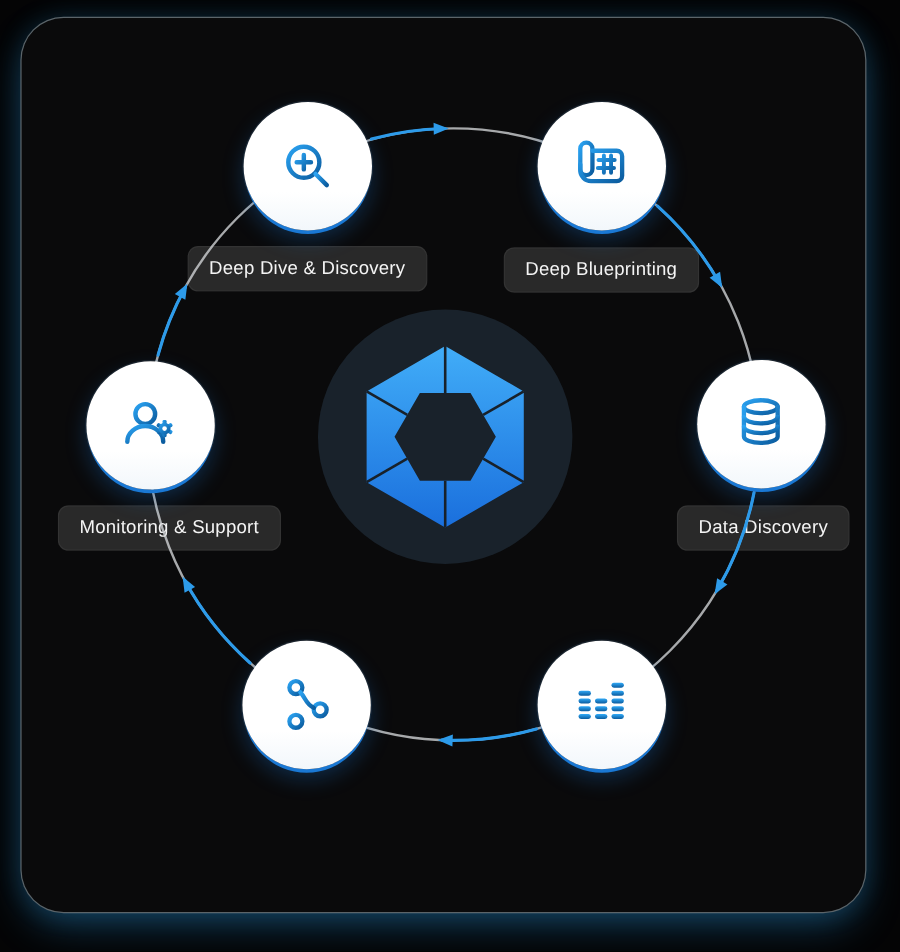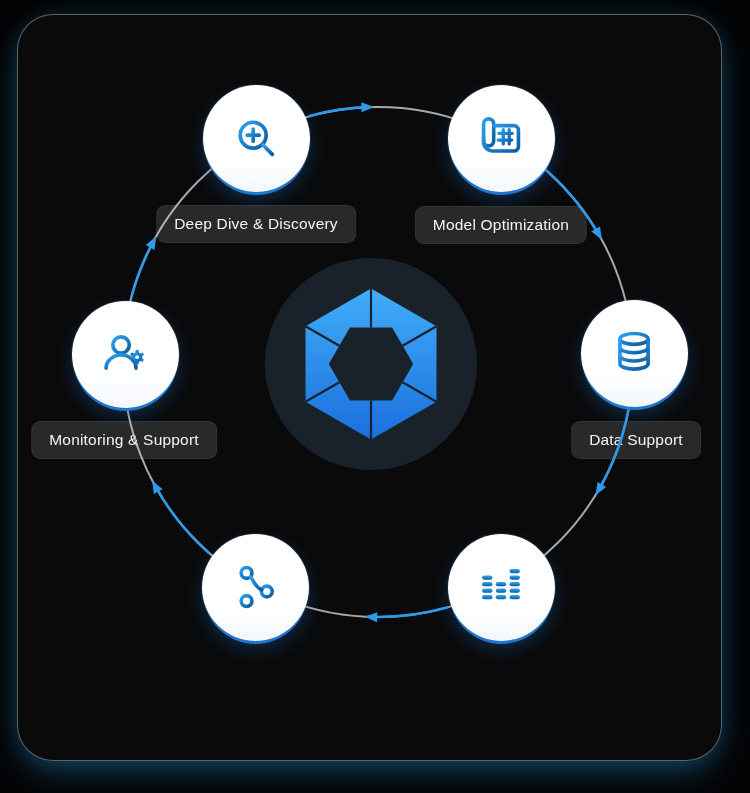--- a/index.html
+++ b/index.html
@@ -44,7 +44,7 @@
   <div class="panel"></div>
 
   <div class="pill" style="left:256px;top:224px"><span>Deep Dive &amp; Discovery</span></div>
-  <div class="pill" style="left:501px;top:225px"><span>Model Optimization</span></div>
+  <div class="pill" style="left:501px;top:225px"><span>Deep Blueprinting</span></div>
   <div class="pill" style="left:636px;top:440px"><span>Data Support</span></div>
   <div class="pill" style="left:124px;top:440px"><span>Monitoring &amp; Support</span></div>
 

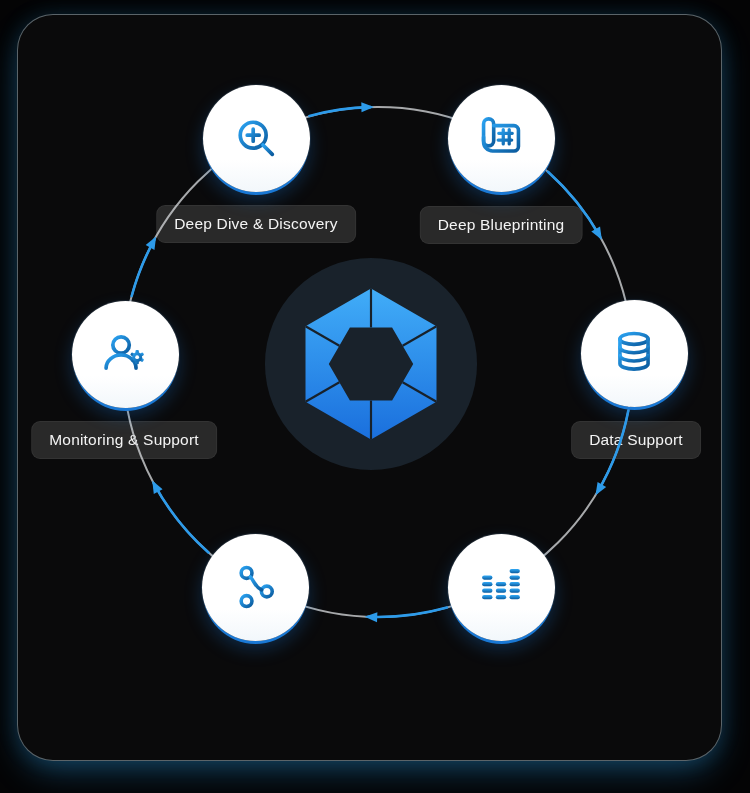--- a/index.html
+++ b/index.html
@@ -46,7 +46,7 @@
   <div class="pill" style="left:256px;top:224px"><span>Deep Dive &amp; Discovery</span></div>
   <div class="pill" style="left:501px;top:225px"><span>Deep Blueprinting</span></div>
   <div class="pill" style="left:636px;top:440px"><span>Data Support</span></div>
-  <div class="pill" style="left:124px;top:440px"><span>Monitoring &amp; Support</span></div>
+  <div class="pill" style="left:141px;top:440px"><span>Monitoring &amp; Support</span></div>
 
   <svg class="ring-svg" width="750" height="793" viewBox="0 0 750 793">
     <defs>

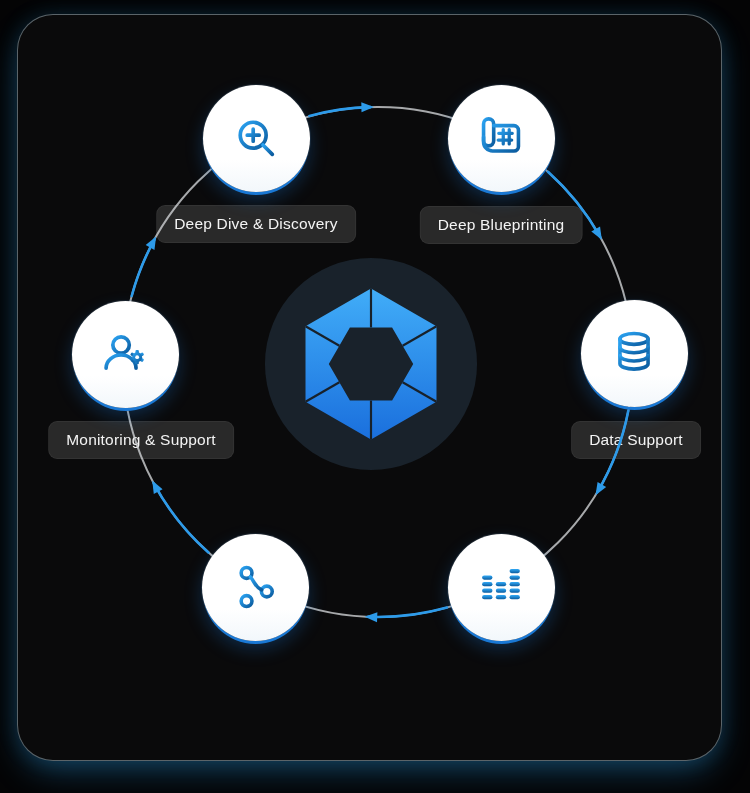--- a/index.html
+++ b/index.html
@@ -45,7 +45,7 @@
 
   <div class="pill" style="left:256px;top:224px"><span>Deep Dive &amp; Discovery</span></div>
   <div class="pill" style="left:501px;top:225px"><span>Deep Blueprinting</span></div>
-  <div class="pill" style="left:636px;top:440px"><span>Data Support</span></div>
+  <div class="pill" style="left:636px;top:440px"><span>Data Discovery</span></div>
   <div class="pill" style="left:141px;top:440px"><span>Monitoring &amp; Support</span></div>
 
   <svg class="ring-svg" width="750" height="793" viewBox="0 0 750 793">

